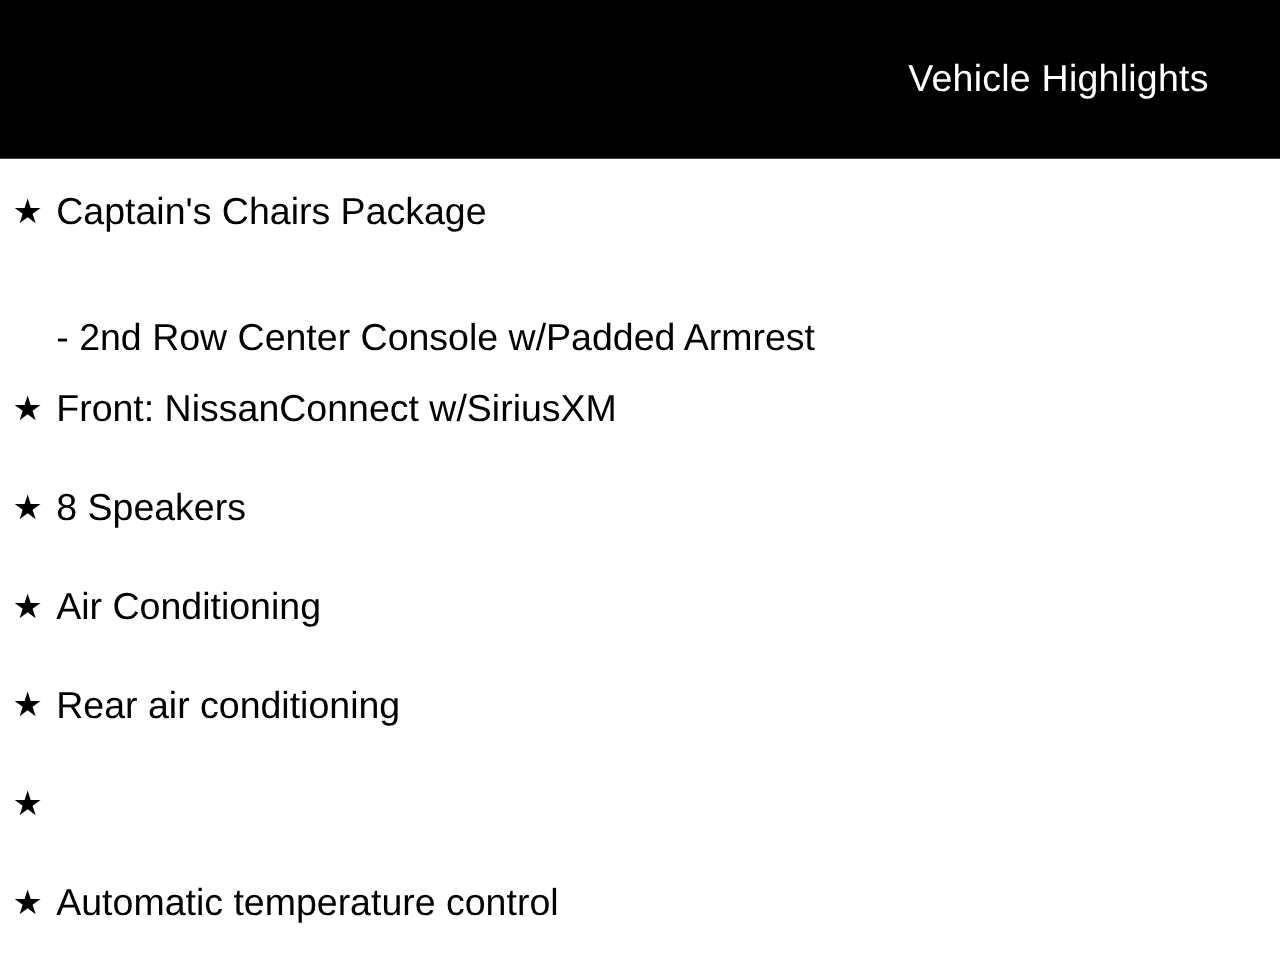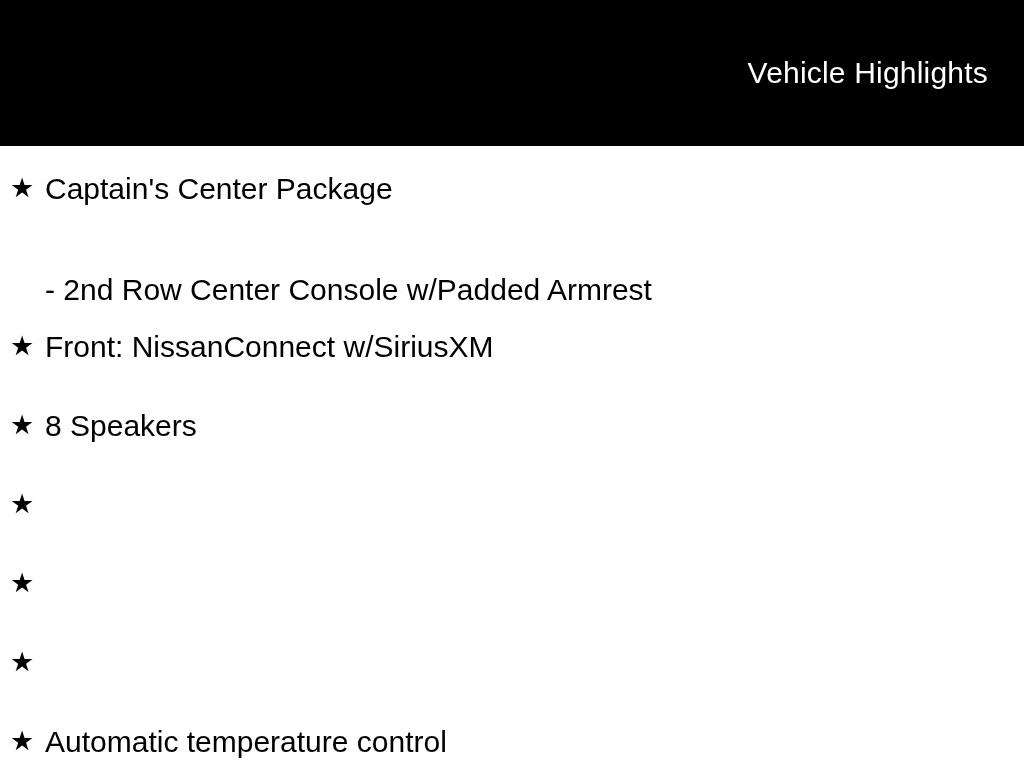--- a/index.html
+++ b/index.html
@@ -19,12 +19,12 @@
     position: relative;
   }
   .topbar {
-    height: 146px;
+    height: 127px;
     background: #000000;
     display: flex;
     align-items: center;
     justify-content: flex-end;
-    padding-right: 36px;
+    padding-right: 57px;
     box-sizing: border-box;
   }
   .title {

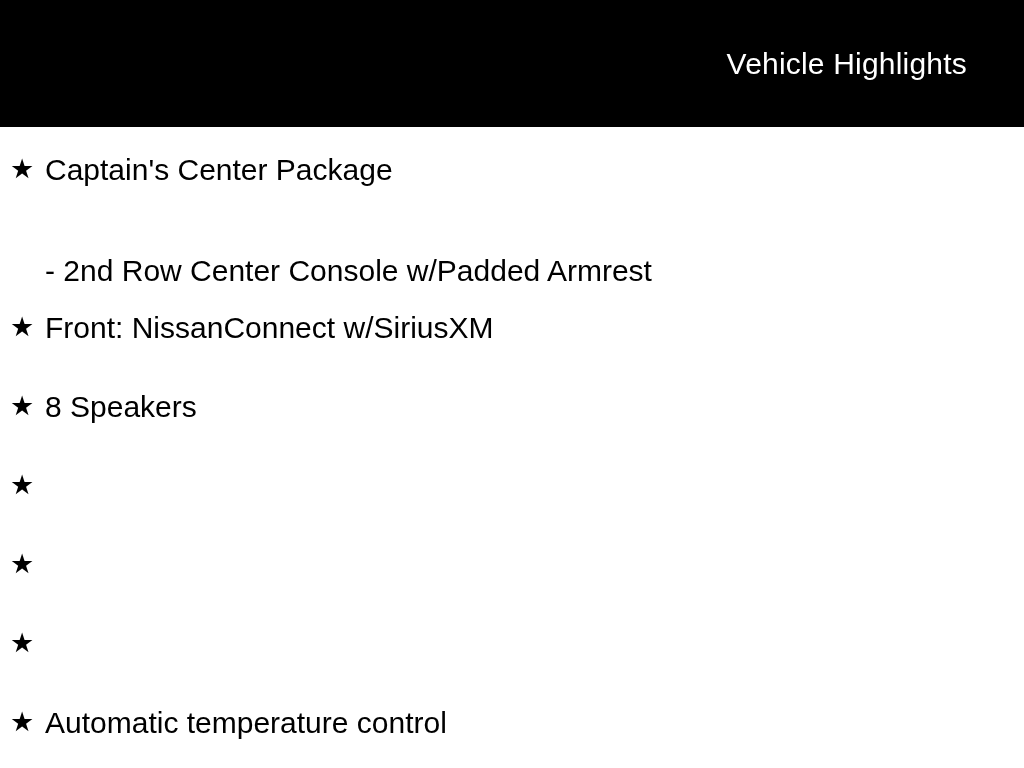--- a/index.html
+++ b/index.html
@@ -71,7 +71,7 @@
   <ul class="highlights">
       <li>
         <span class="star">★</span>
-        <span class="label">Captain's Center Package</span>
+        <span class="label">Captain's Chairs Package</span>
       </li>
       <li class="sub">
         <span class="label">- 2nd Row Center Console w/Padded Armrest</span>

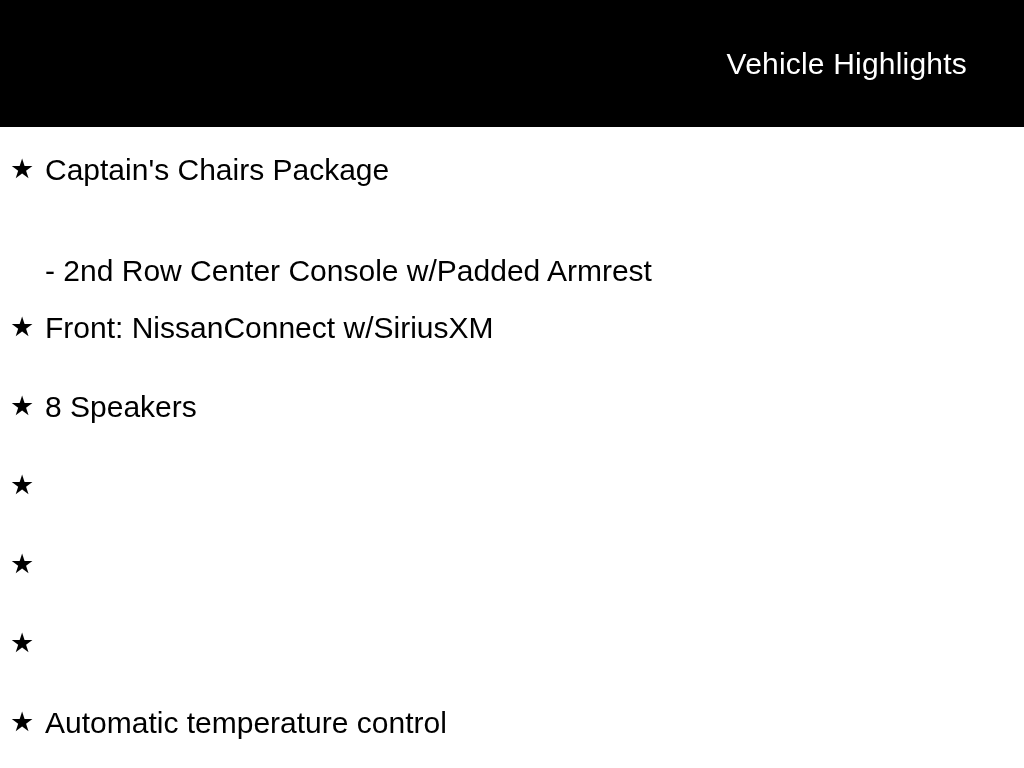--- a/index.html
+++ b/index.html
@@ -86,6 +86,7 @@
       </li>
       <li>
         <span class="star">★</span>
+        <span class="label">Air Conditioning</span>
       </li>
       <li>
         <span class="star">★</span>

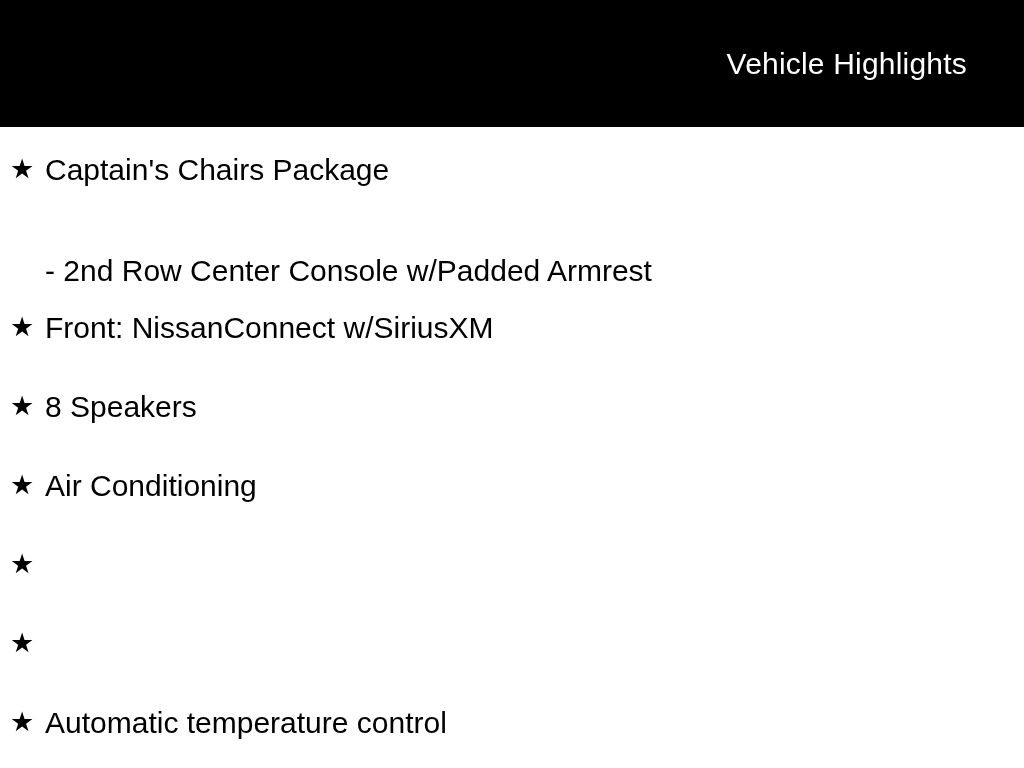--- a/index.html
+++ b/index.html
@@ -90,6 +90,7 @@
       </li>
       <li>
         <span class="star">★</span>
+        <span class="label">Rear air conditioning</span>
       </li>
       <li>
         <span class="star">★</span>

